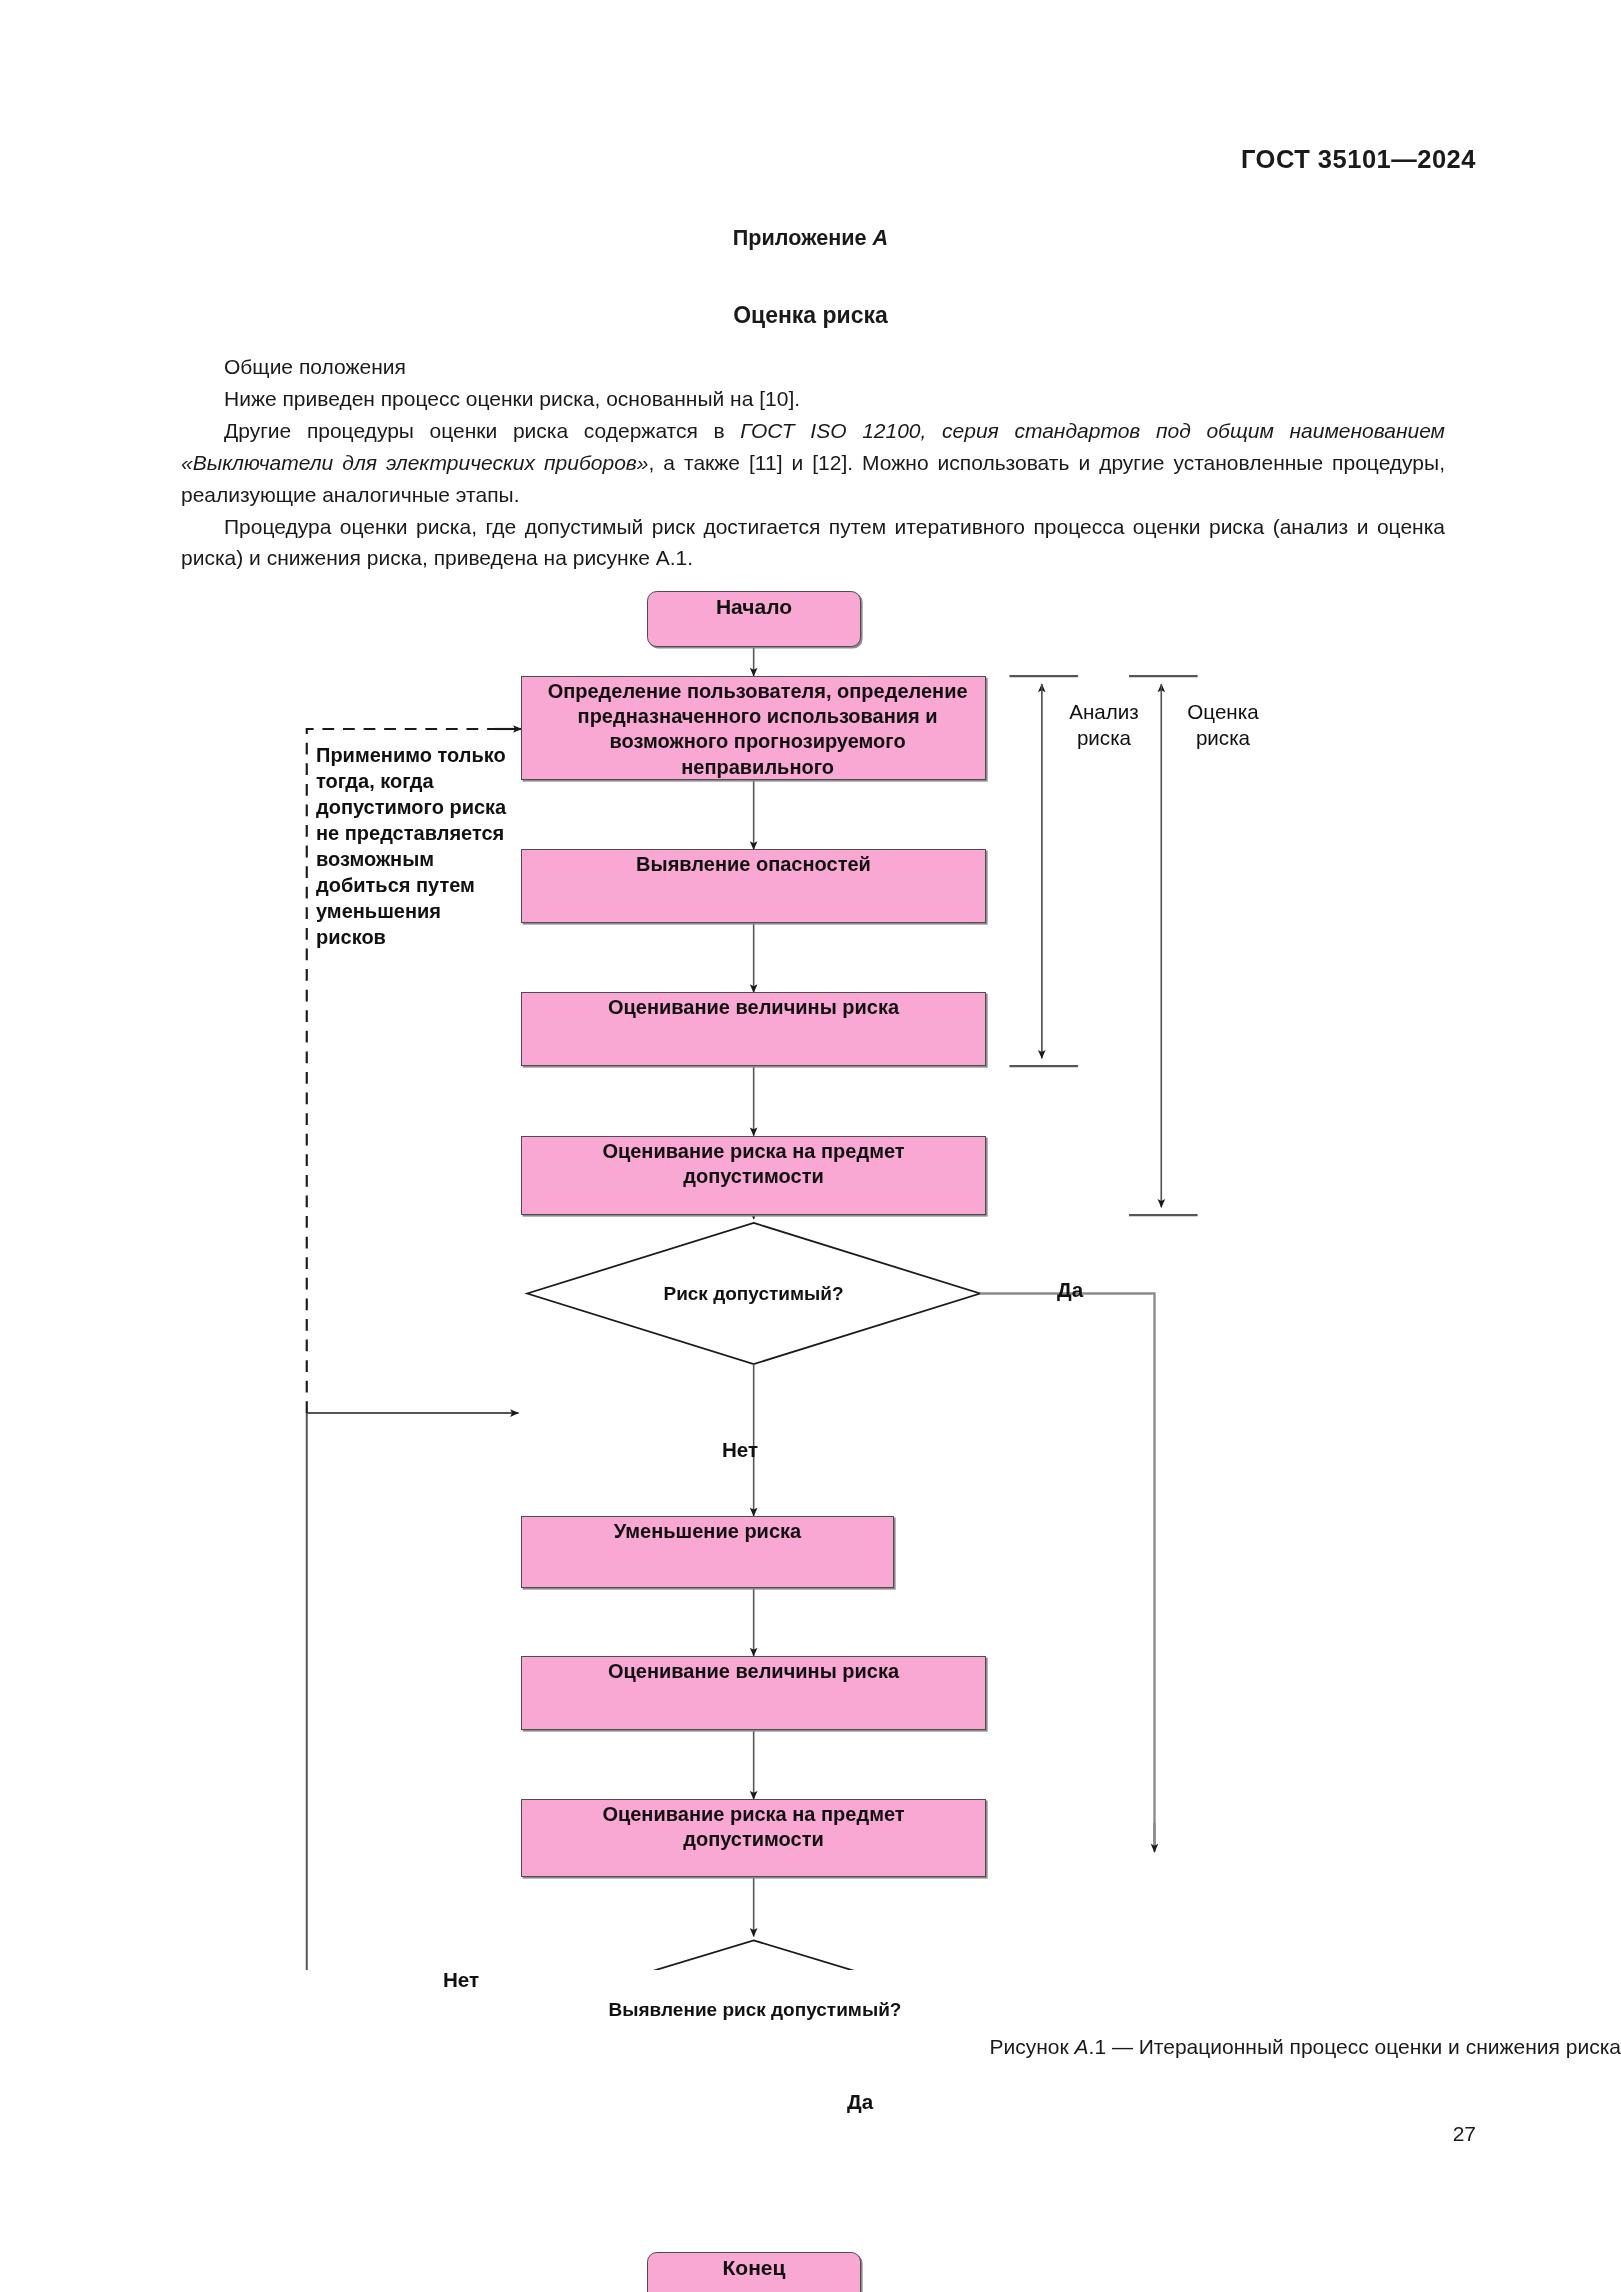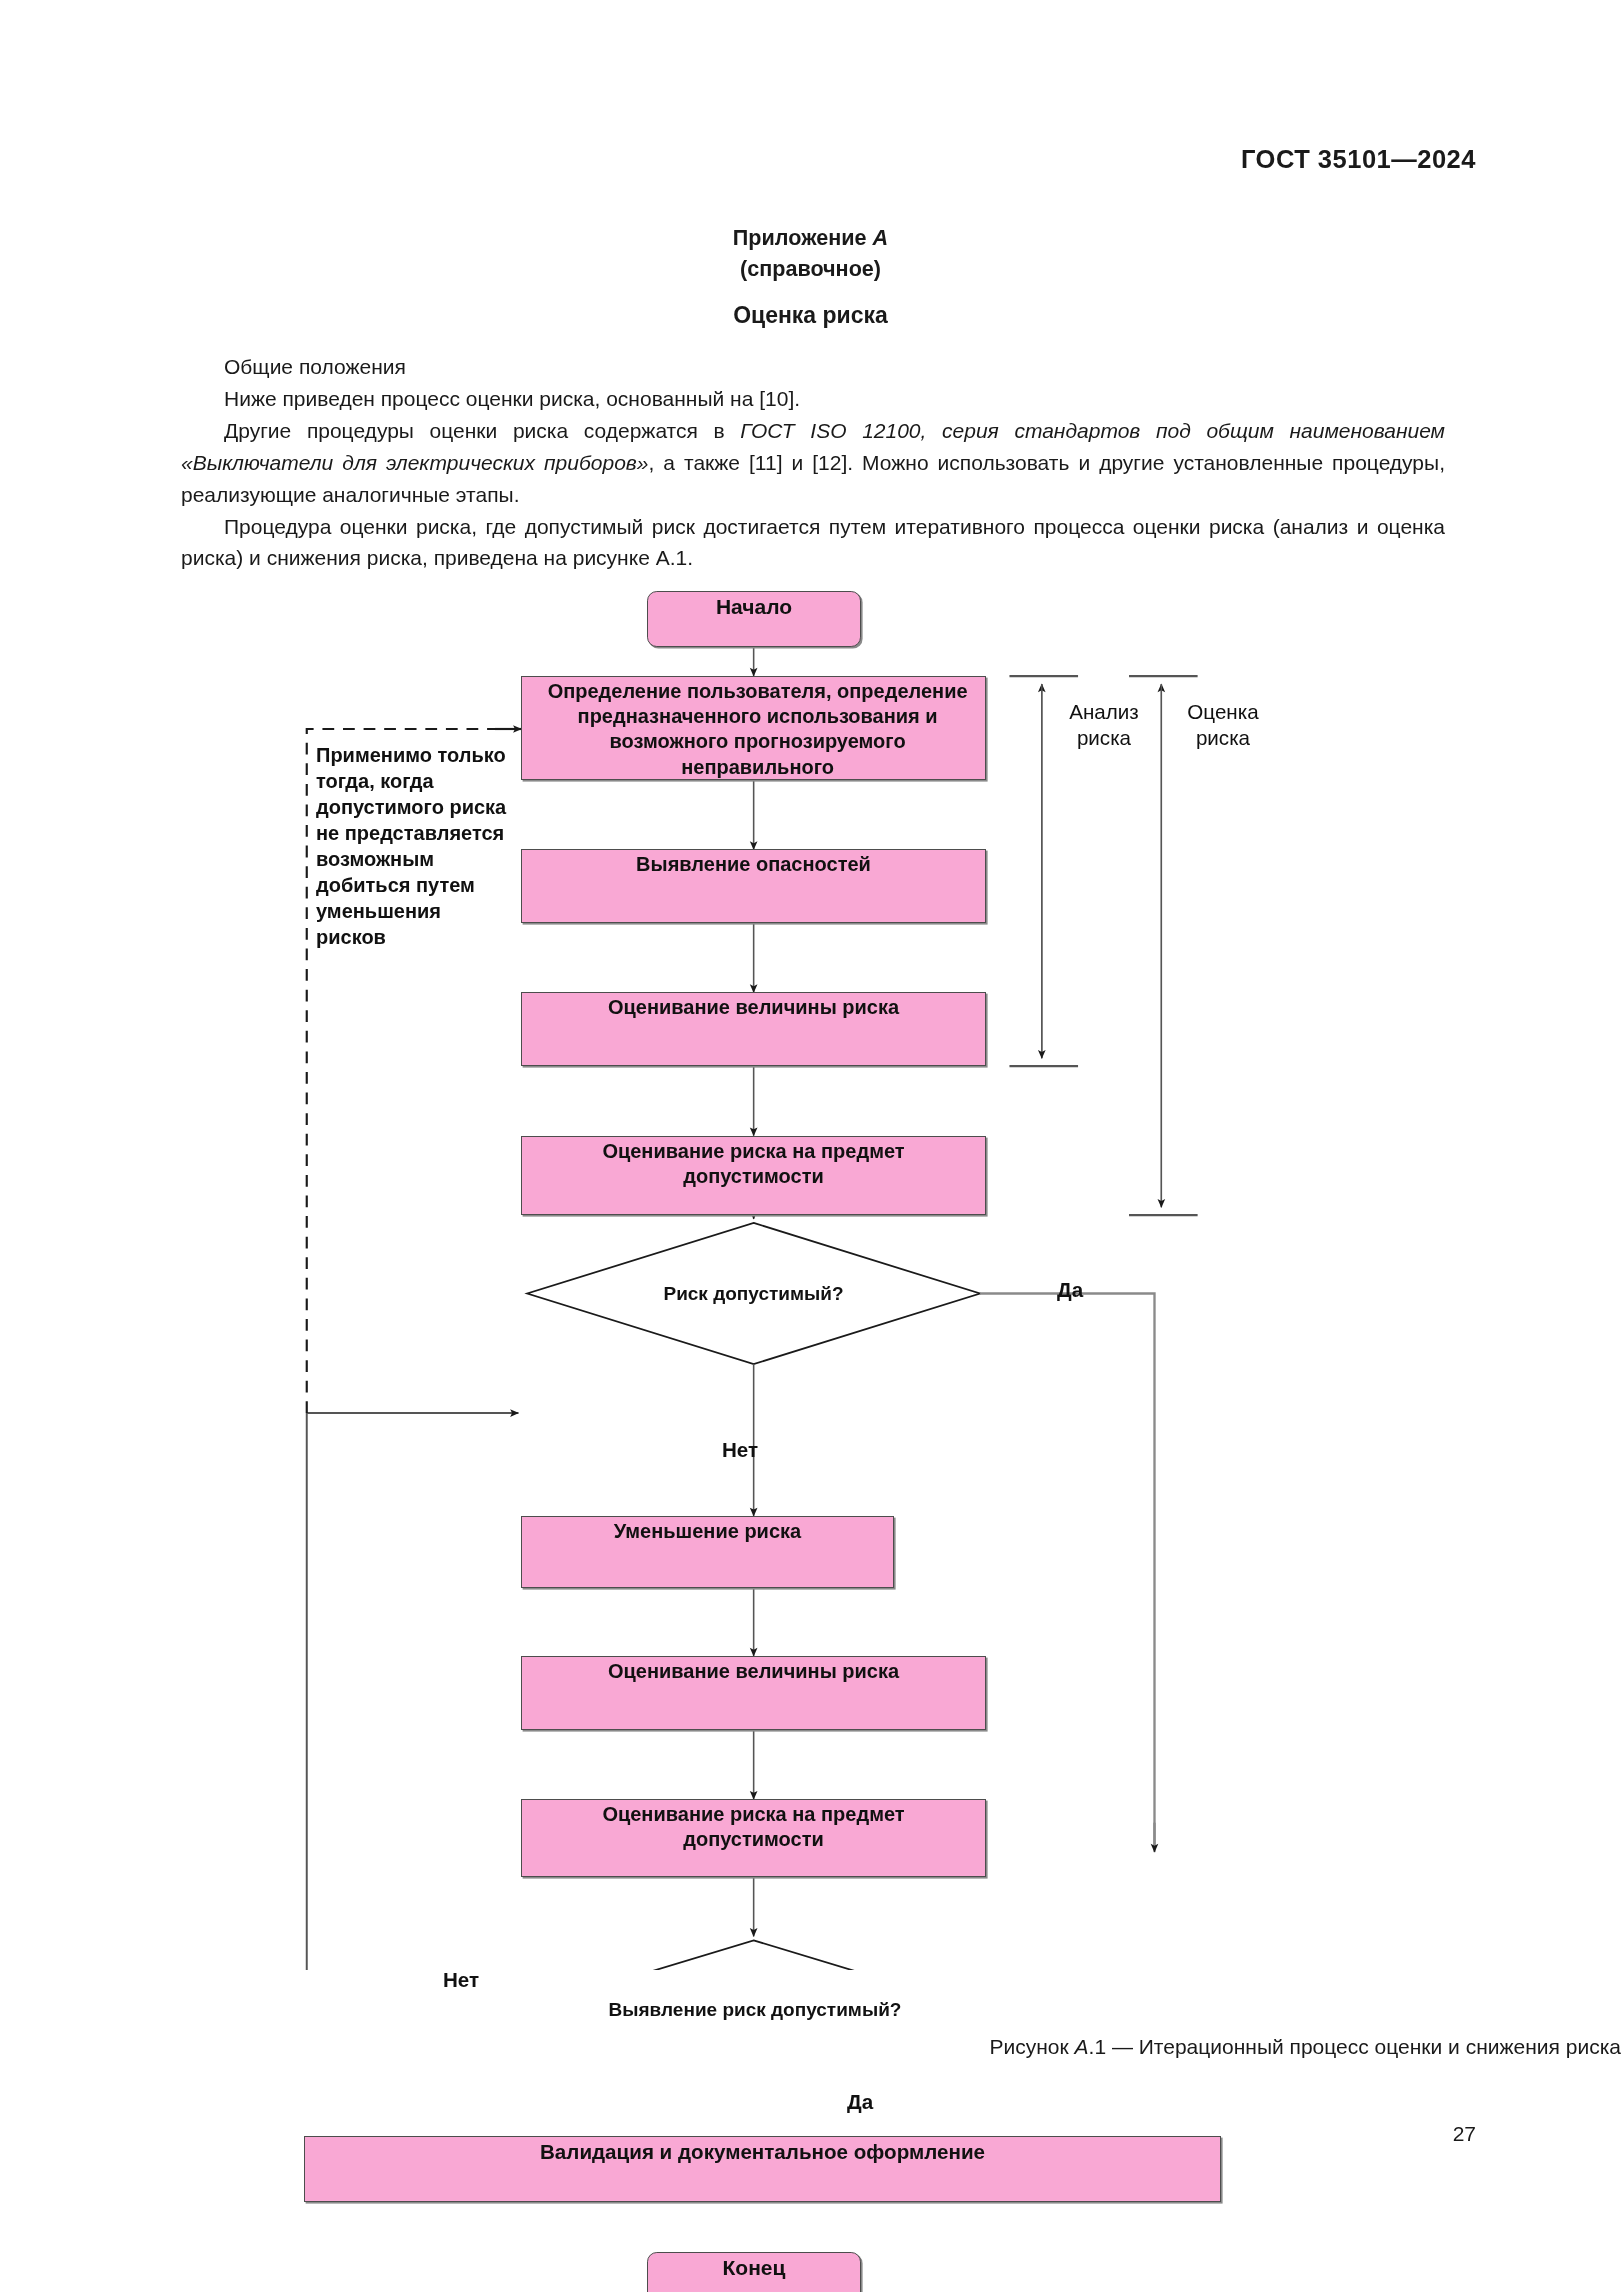--- a/index.html
+++ b/index.html
@@ -177,7 +177,6 @@
 
 <div class="appendix-block">
   <div class="appendix-line"><span>Приложение </span><span class="ital">А</span></div>
-  <div class="appendix-line">(справочное)</div>
 </div>
 <div class="section-title">Оценка риска</div>
 

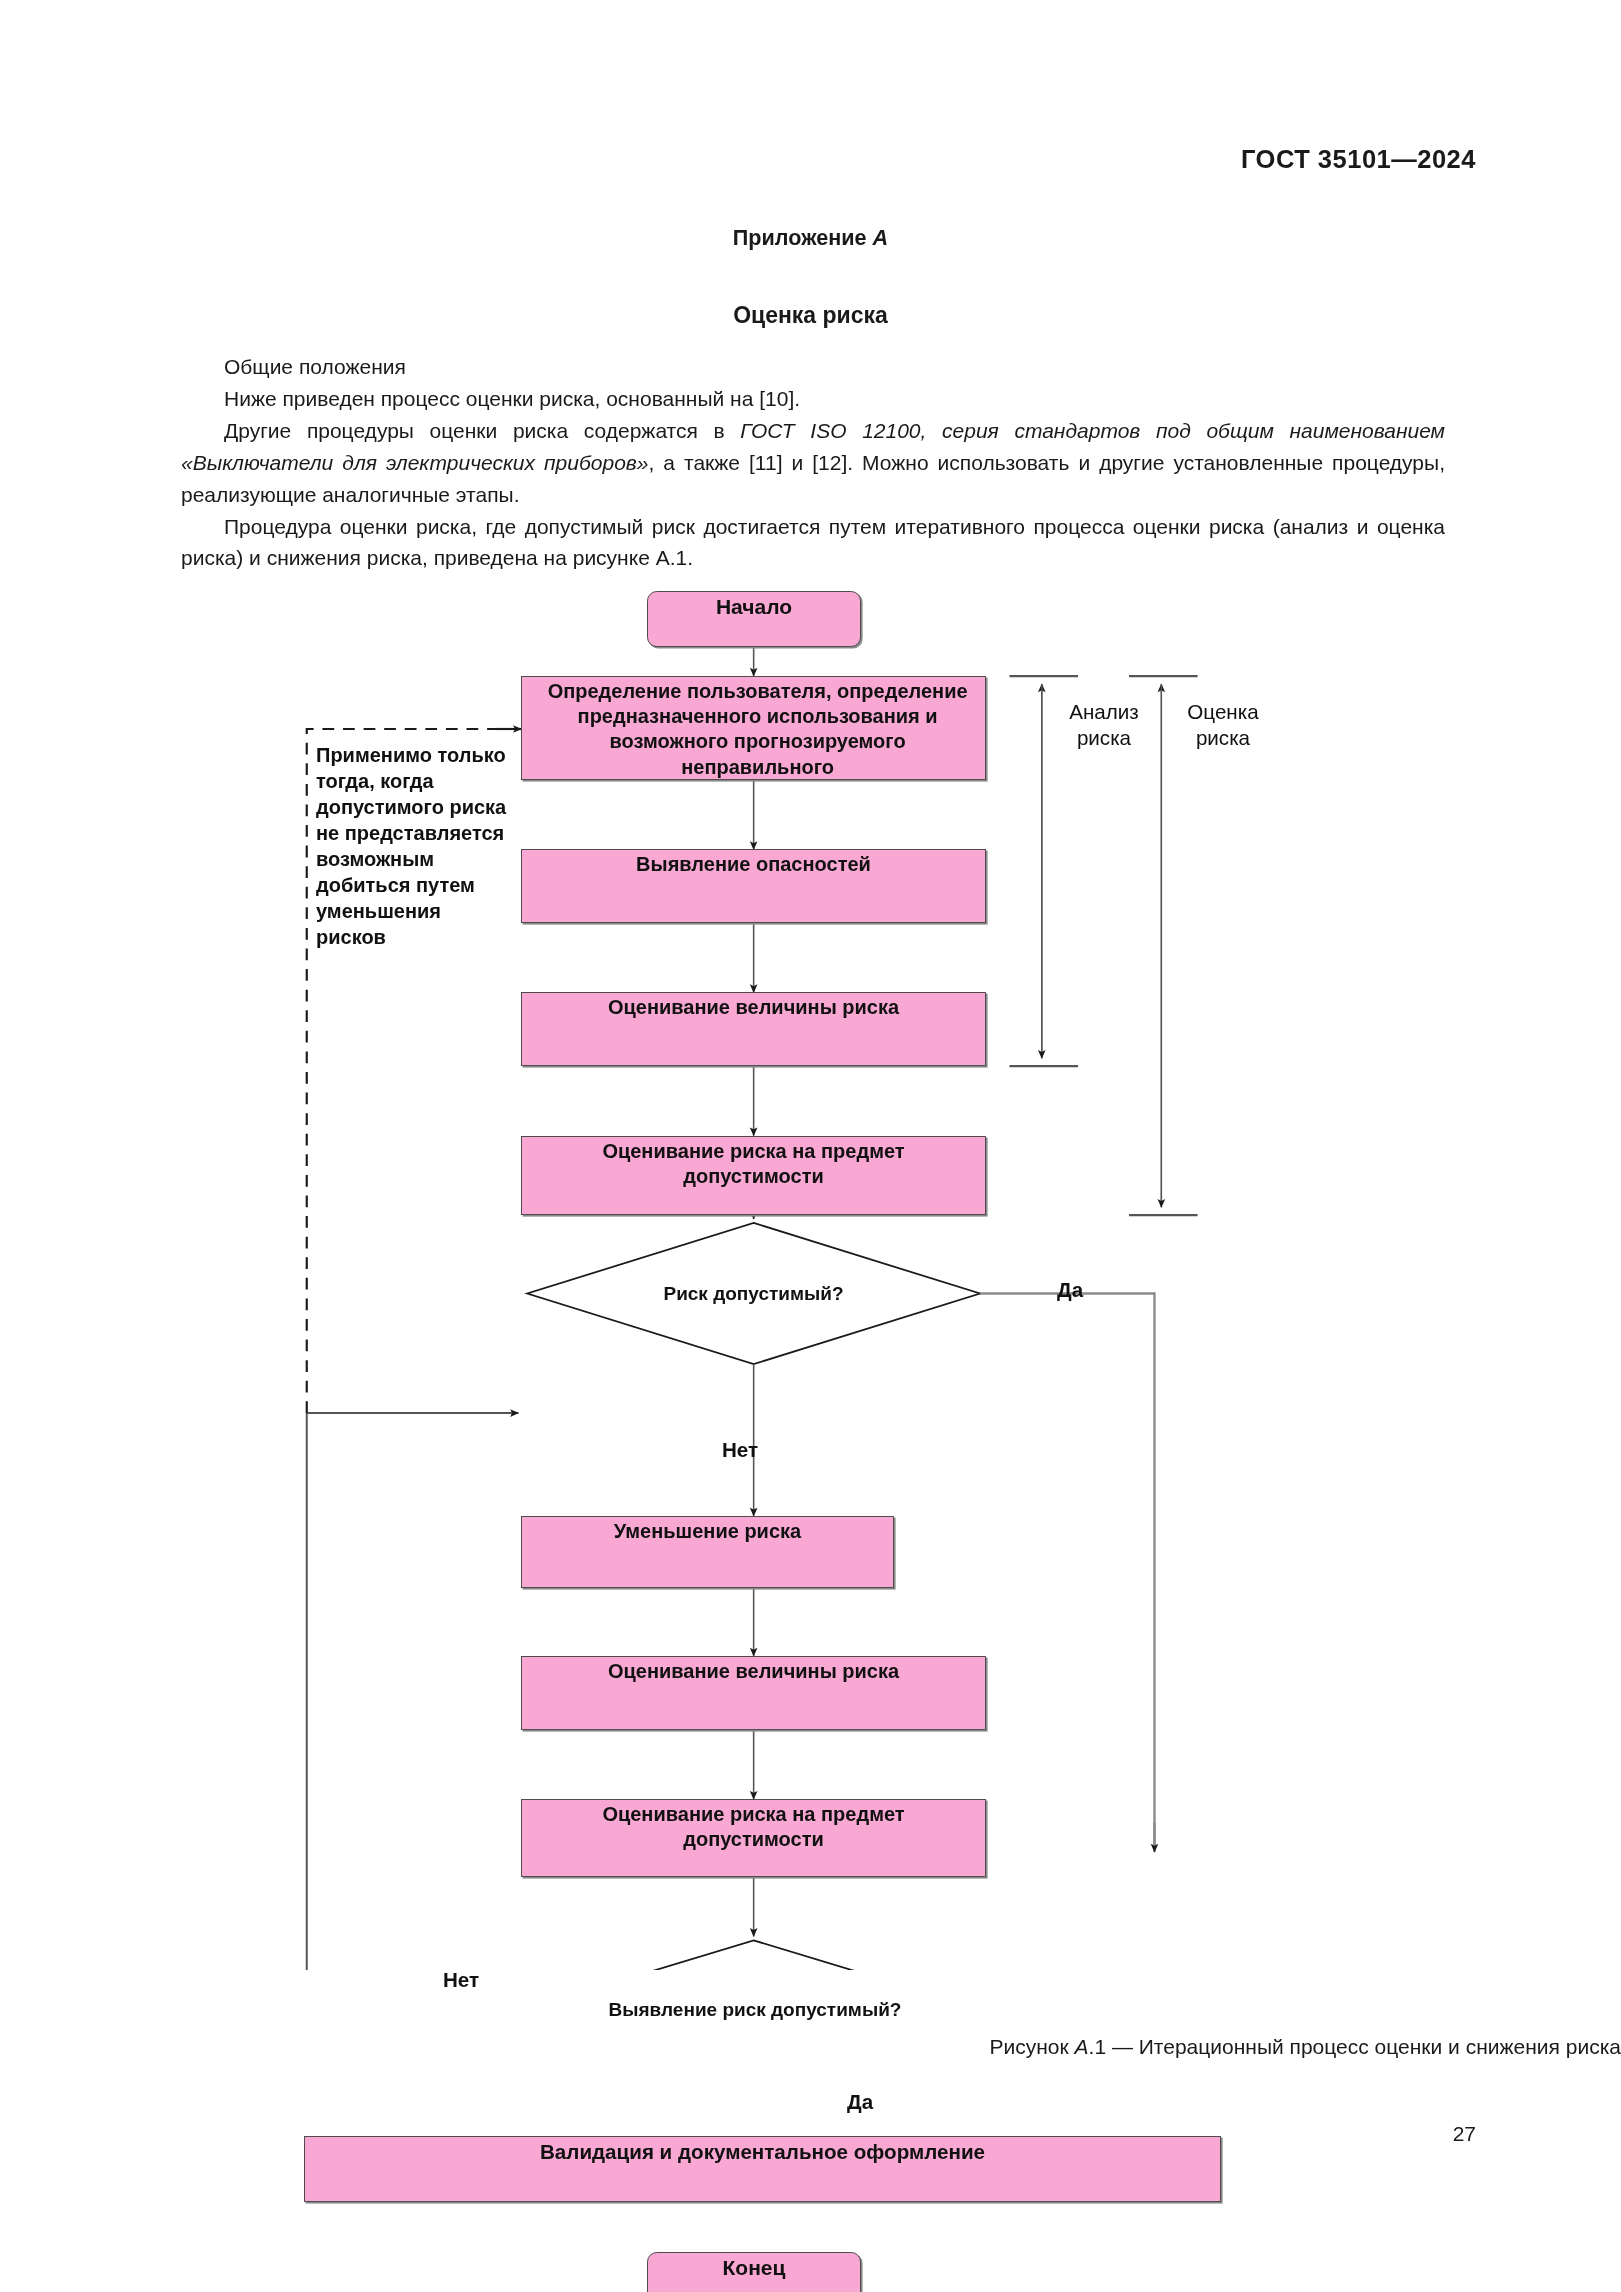--- a/index.html
+++ b/index.html
@@ -286,9 +286,6 @@
     <span>Выявление риск допустимый?</span>
   </div>
 
-  <div class="node wide-line" style="left:304px; top:1568px; width:917px; height:66px;">
-    <span>Валидация и документальное оформление</span>
-  </div>
 
   <div class="node terminator" style="left:647px; top:1684px; width:214px; height:56px;">
     <span>Конец</span>

